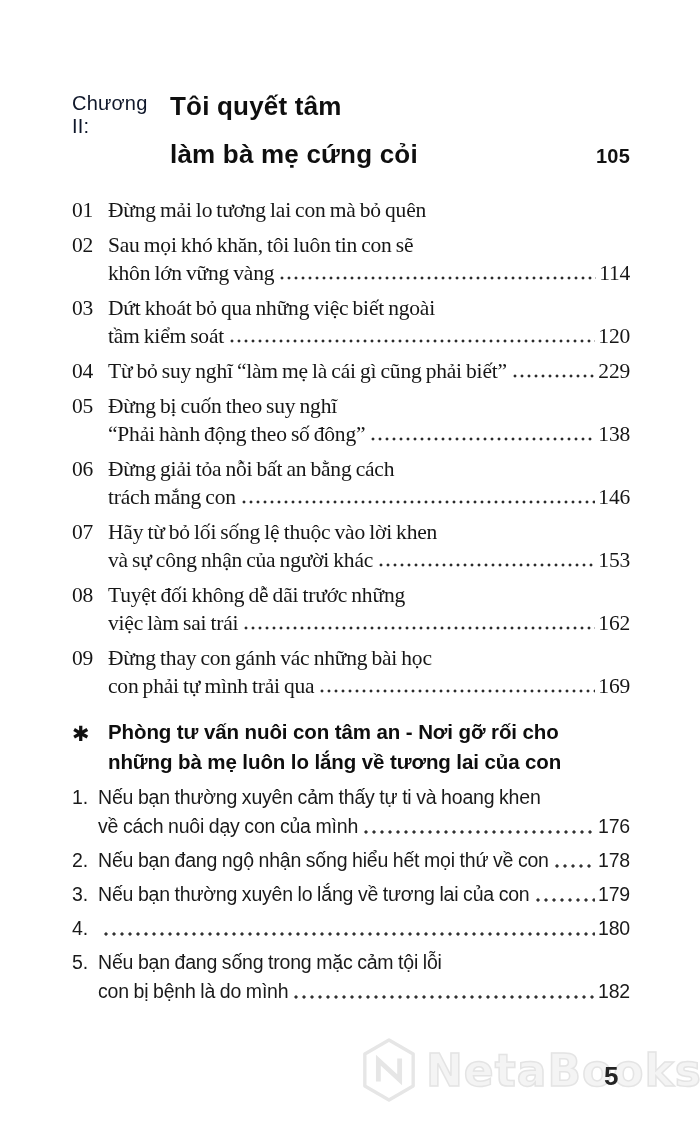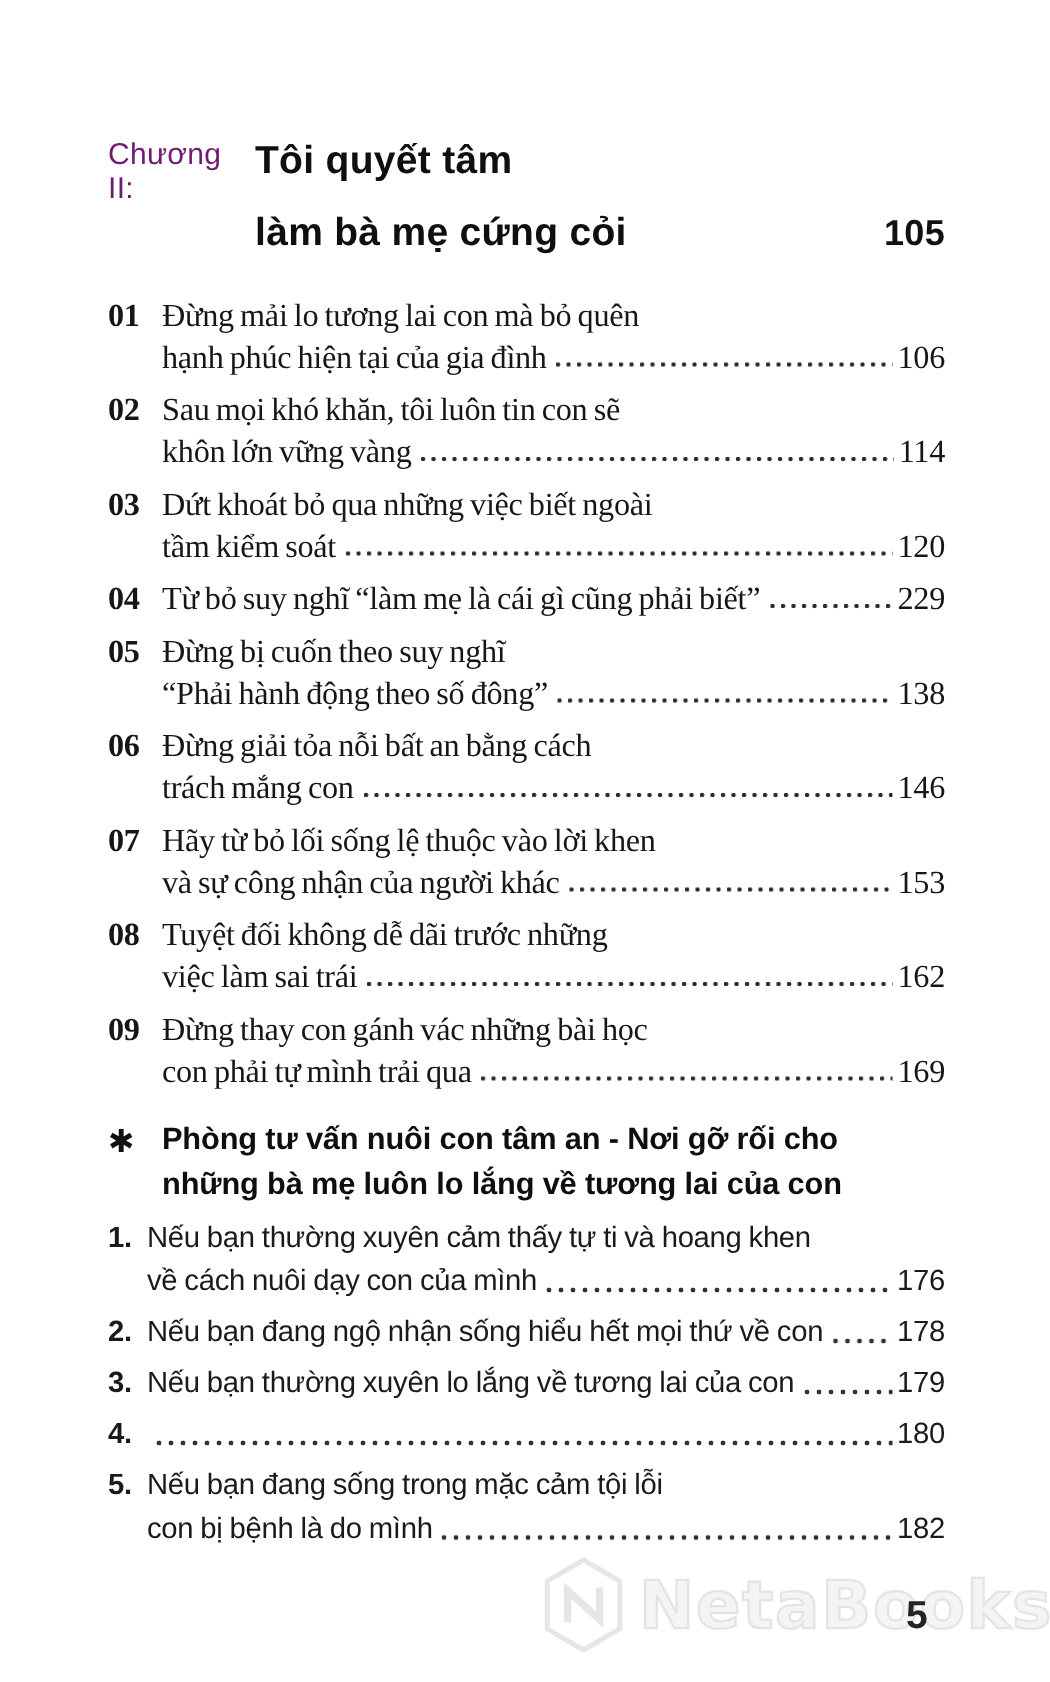--- a/index.html
+++ b/index.html
@@ -12,7 +12,7 @@
 
   
   .chapter-header { display:flex; margin-bottom:22px; }
-  .ch-label { width:98px; flex:none; font-size:20px; color:#701a75; padding-top:4px; letter-spacing:.2px; }
+  .ch-label { width:98px; flex:none; font-size:20px; color:#0f172a; padding-top:4px; letter-spacing:.2px; }
   .ch-title { flex:1; font-weight:bold; font-size:26px; line-height:36px; color:#0f0f0f; letter-spacing:.2px; }
   .ch-t2-row { display:flex; align-items:baseline; }
   .ch-t2 { flex:1; }

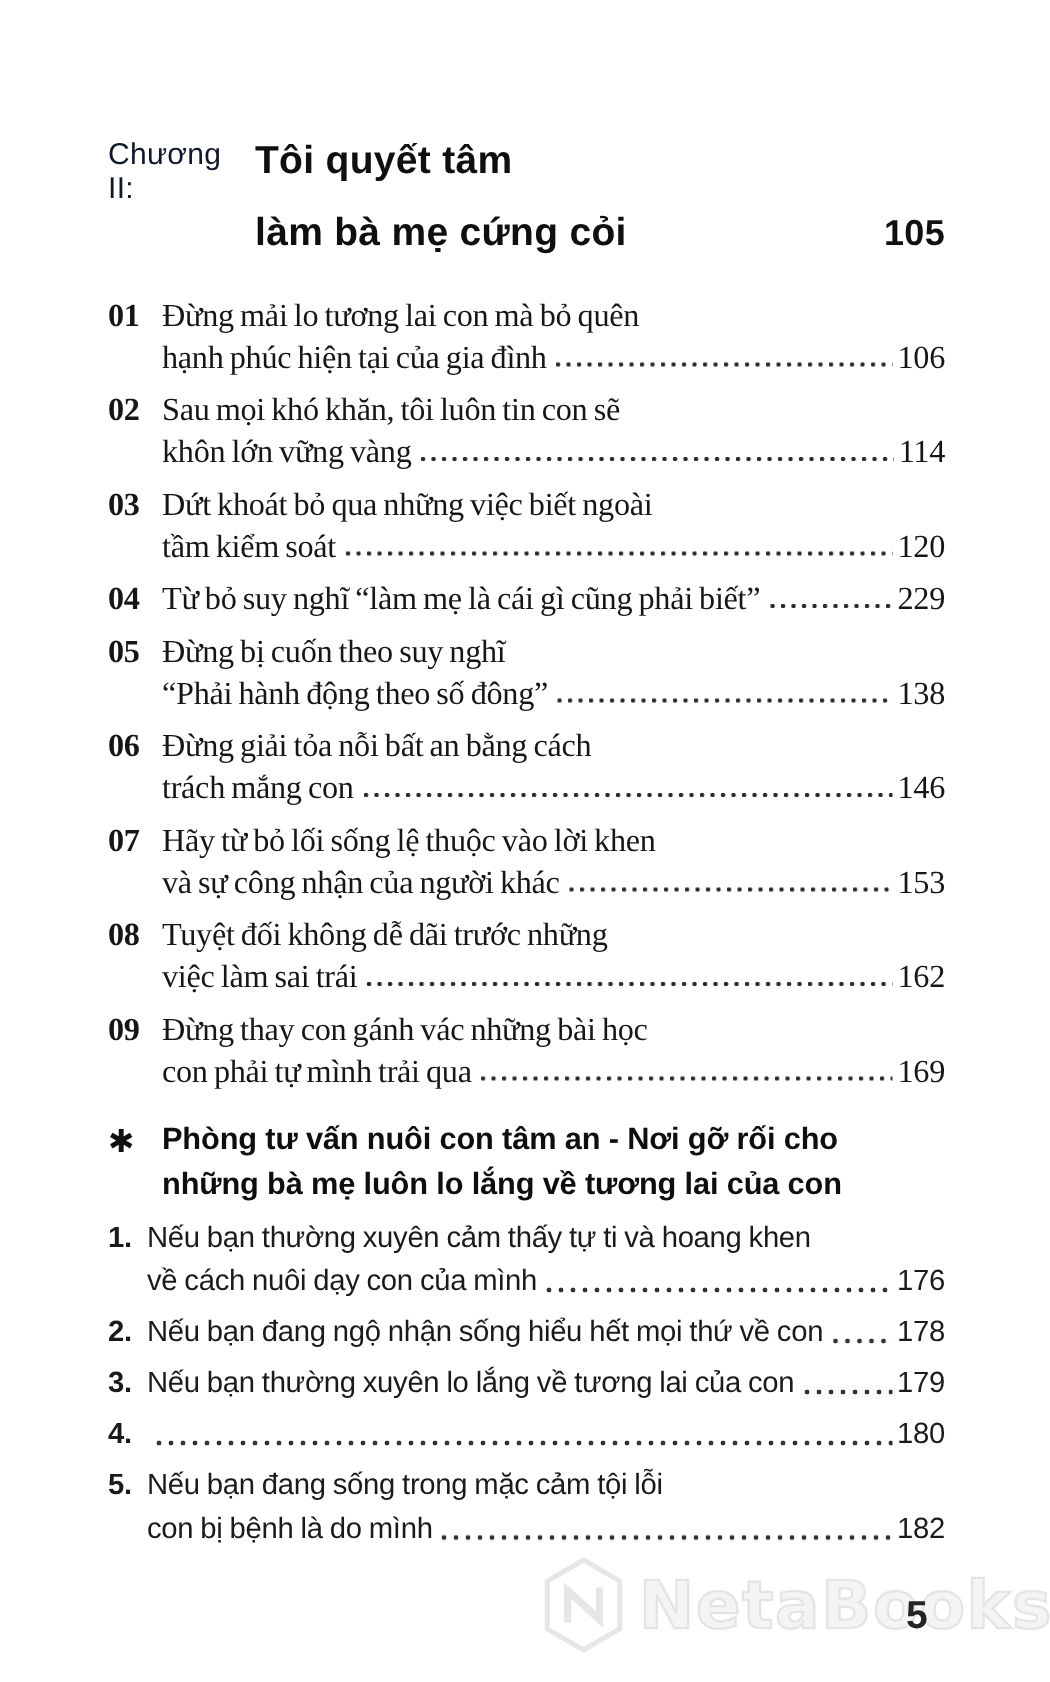--- a/index.html
+++ b/index.html
@@ -16,7 +16,7 @@
   .ch-title { flex:1; font-weight:bold; font-size:26px; line-height:36px; color:#0f0f0f; letter-spacing:.2px; }
   .ch-t2-row { display:flex; align-items:baseline; }
   .ch-t2 { flex:1; }
-  .ch-pg { font-size:24px; font-weight:bold; color:#111;margin-top:14px; }
+  .ch-pg { font-size:20px; font-weight:bold; color:#111;margin-top:14px; }
 
   
   .entry { display:flex; }

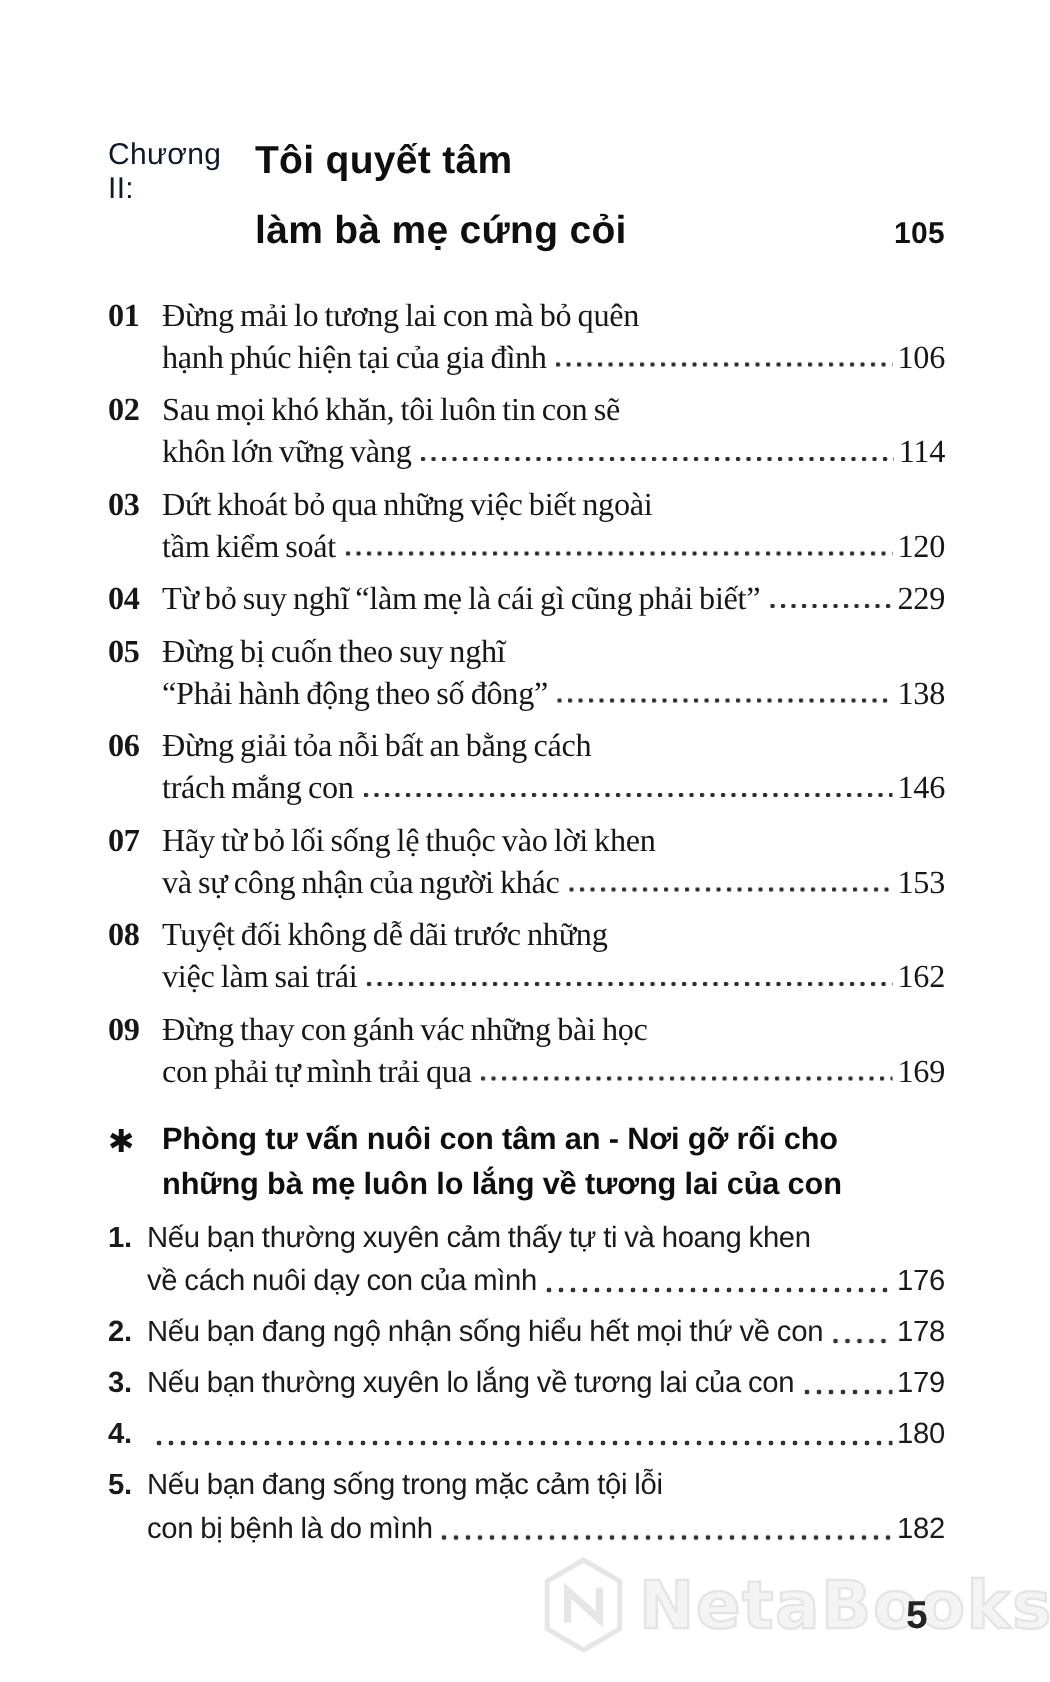--- a/index.html
+++ b/index.html
@@ -20,7 +20,7 @@
 
   
   .entry { display:flex; }
-  .entry .num { flex:none;font-weight:bold; }
+  .entry .num { flex:none; }
   .entry .body { flex:1; display:flex; flex-direction:column; min-width:0;justify-content:flex-end; }
   .lrow { display:flex; }
   .lrow .txt { white-space:nowrap; }

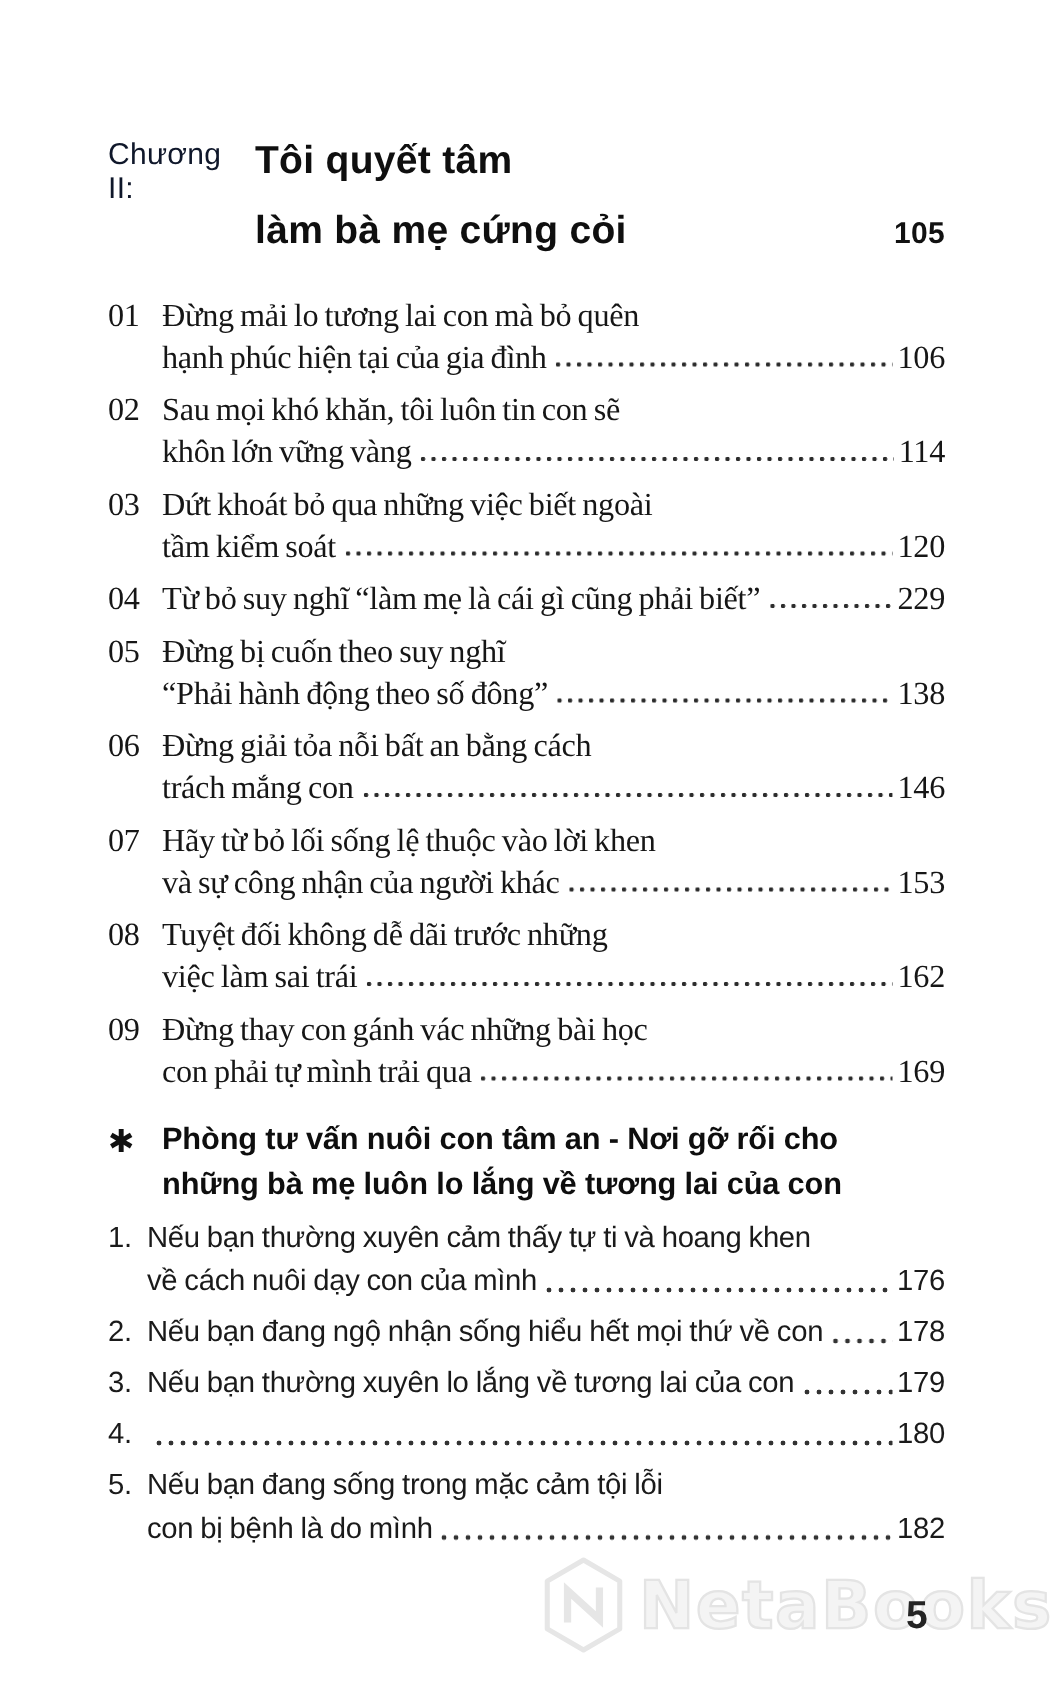--- a/index.html
+++ b/index.html
@@ -76,11 +76,6 @@
         <span class="num">01</span>
         <span class="body">
           <span class="l1">Đừng mải lo tương lai con mà bỏ quên</span>
-          <span class="lrow">
-            <span class="txt">hạnh phúc hiện tại của gia đình</span>
-            <span class="dots"></span>
-            <span class="pg">106</span>
-          </span>
         </span>
       </div>
       <div class="entry serif">

